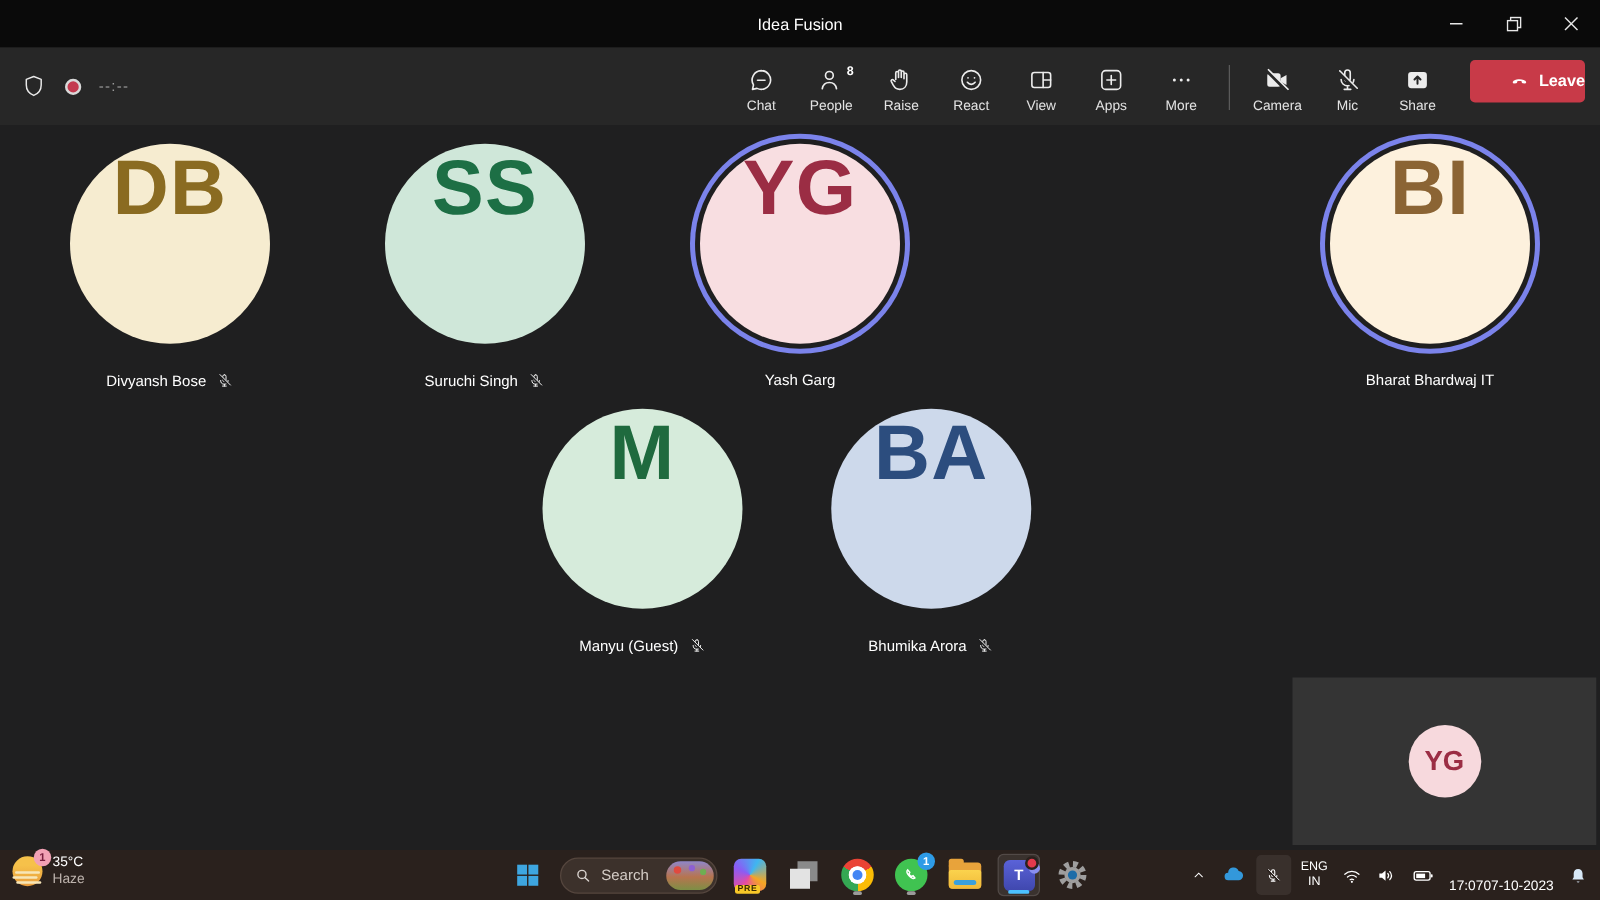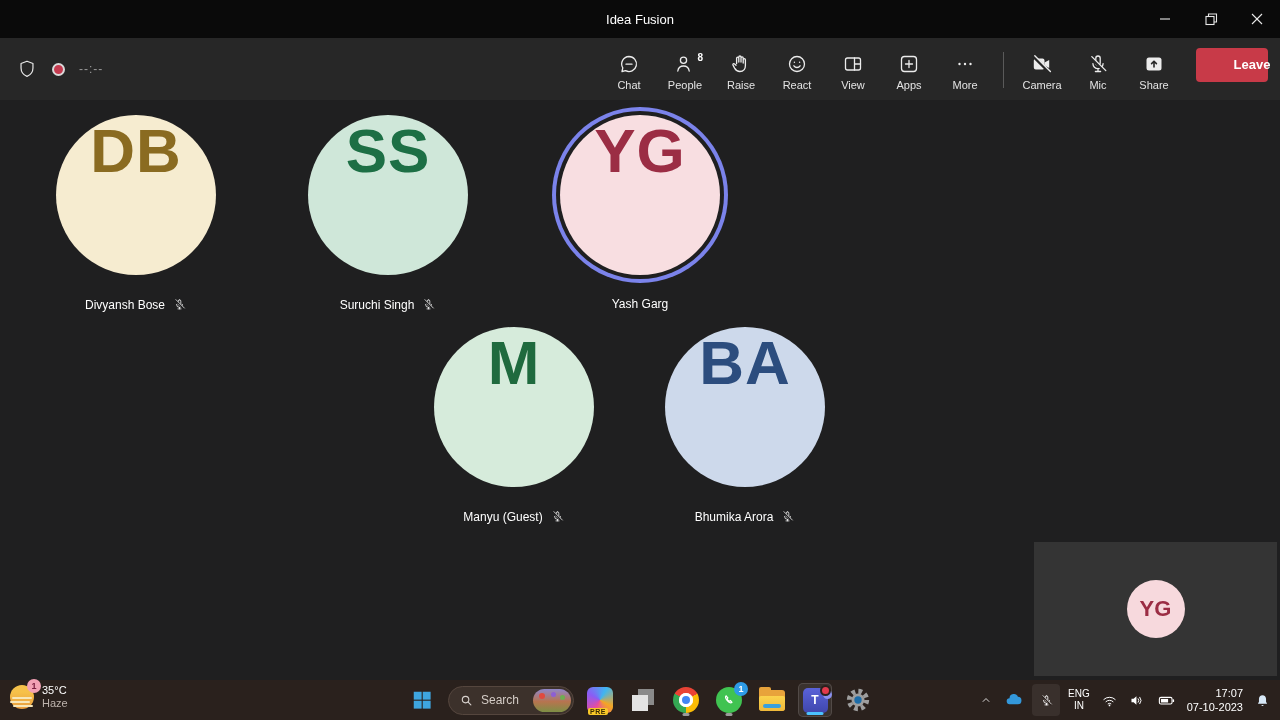--- a/index.html
+++ b/index.html
@@ -30,7 +30,7 @@
   .tb-btn .lbl { color:#e3e3e3; font-size:11px; white-space:nowrap; }
   .ppl-badge { position:absolute; top:4px; right:10px; color:#ffffff; font-size:10px; font-weight:bold; }
   .tb-divider { width:1px; height:36px; background:#5a5a5a; margin:4px 10px 0 10px; align-self:flex-start; }
-  .leave-btn { margin-left:14px; width:72px; height:34px; border-radius:4px; background:#c83a48;
+  .leave-btn { margin-left:14px; width:92px; height:34px; border-radius:4px; background:#c83a48;
     display:flex; align-items:center; justify-content:center; gap:8px; color:#ffffff;
     font-size:13px; font-weight:bold;padding-left:32px; }
 

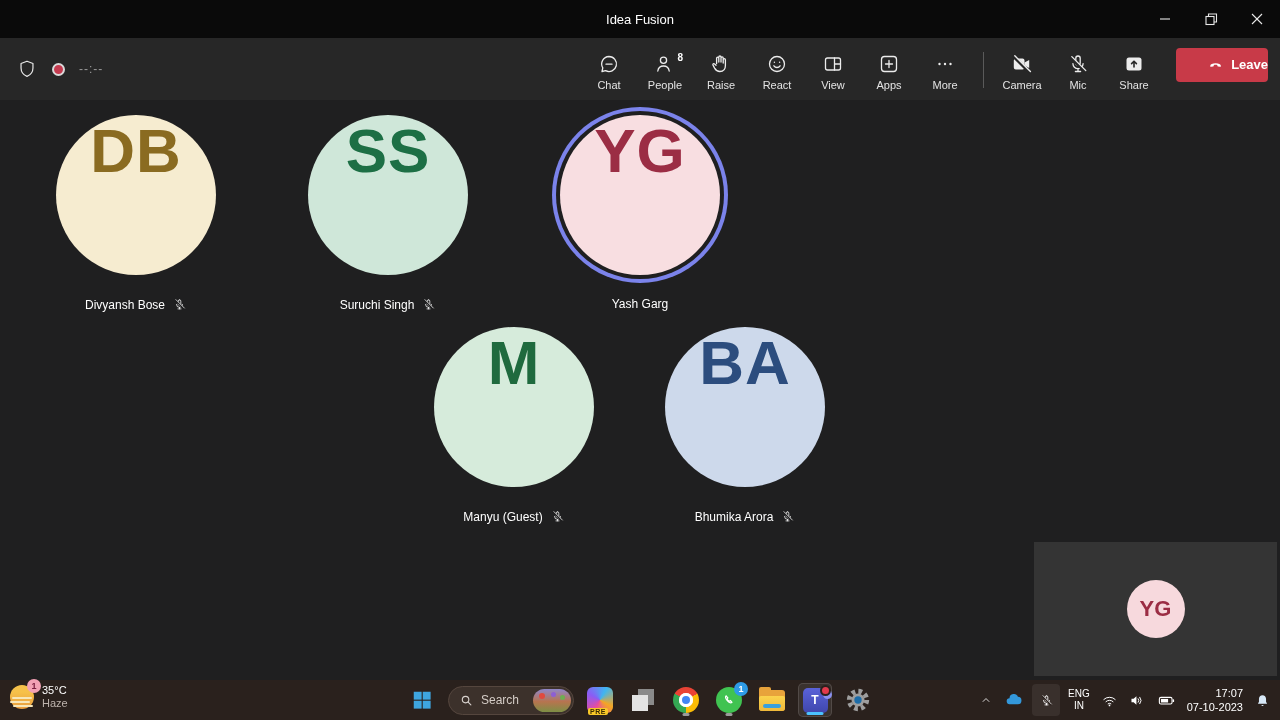--- a/index.html
+++ b/index.html
@@ -319,6 +319,14 @@
     </div>
 
 
+    <div class="tile" style="left:1018px; top:15px;">
+      <div class="avatar av4 ring">
+          <span>BI</span>
+        </div>
+      <div class="nameline">
+        <span class="pname">Bharat Bhardwaj IT</span>
+      </div>
+    </div>
 
     <div class="tile" style="left:388px; top:227px;">
       <div class="avatar av5">

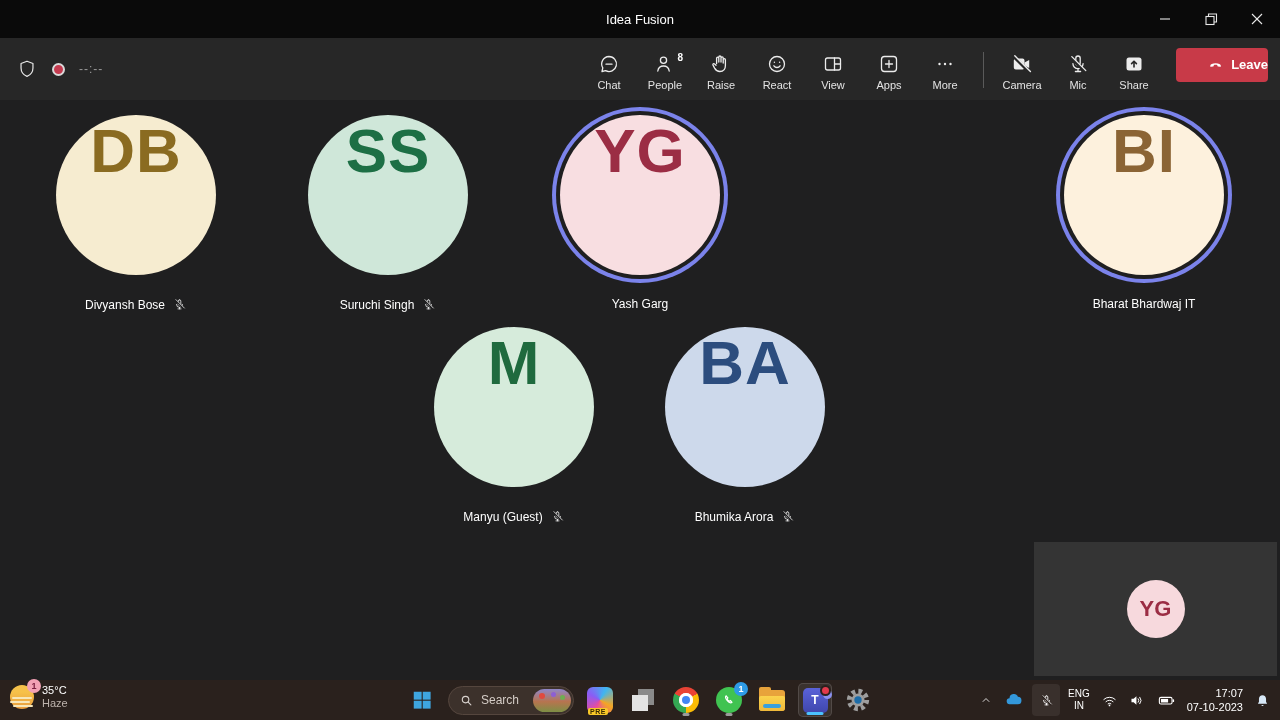--- a/index.html
+++ b/index.html
@@ -131,7 +131,7 @@
   .tray-micbox { background:rgba(255,255,255,.07); border-radius:4px; width:28px; }
   .lang { display:flex; flex-direction:column; align-items:center; line-height:1.2;
     color:#ffffff; font-size:10px; }
-  .clock { display:flex; flex-direction:column; align-items:flex-end; line-height:1.3;
+  .clock { display:flex; flex-direction:row; align-items:flex-end; line-height:1.3;
     color:#ffffff; font-size:11px; }
 
   svg { display:block; }

